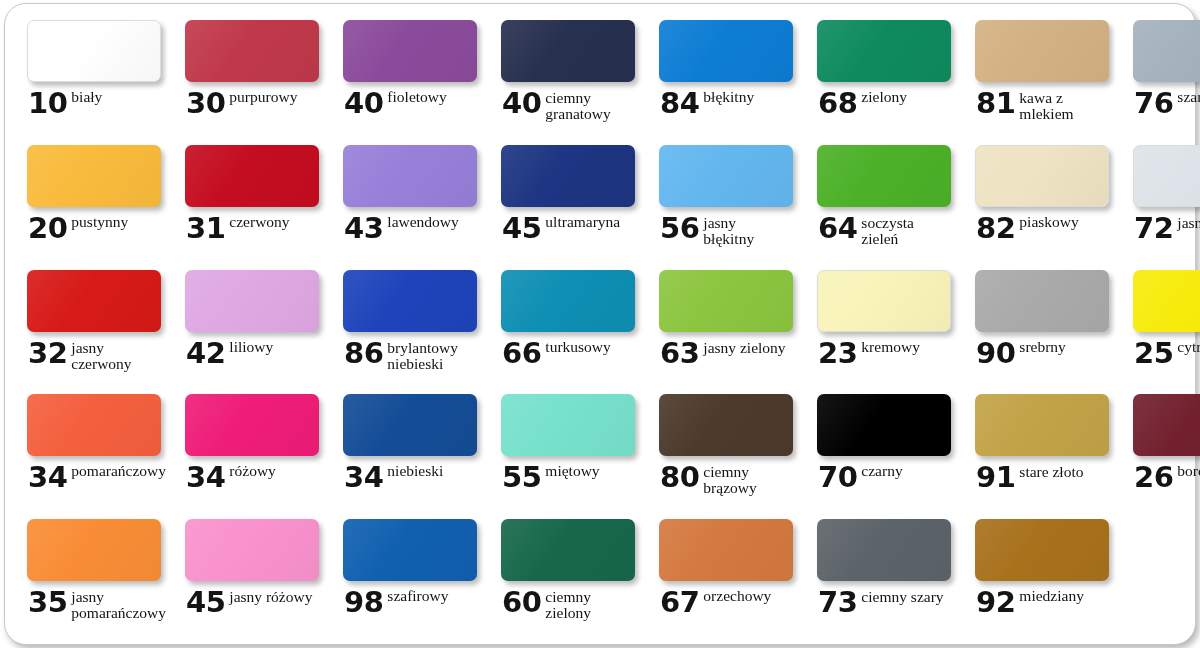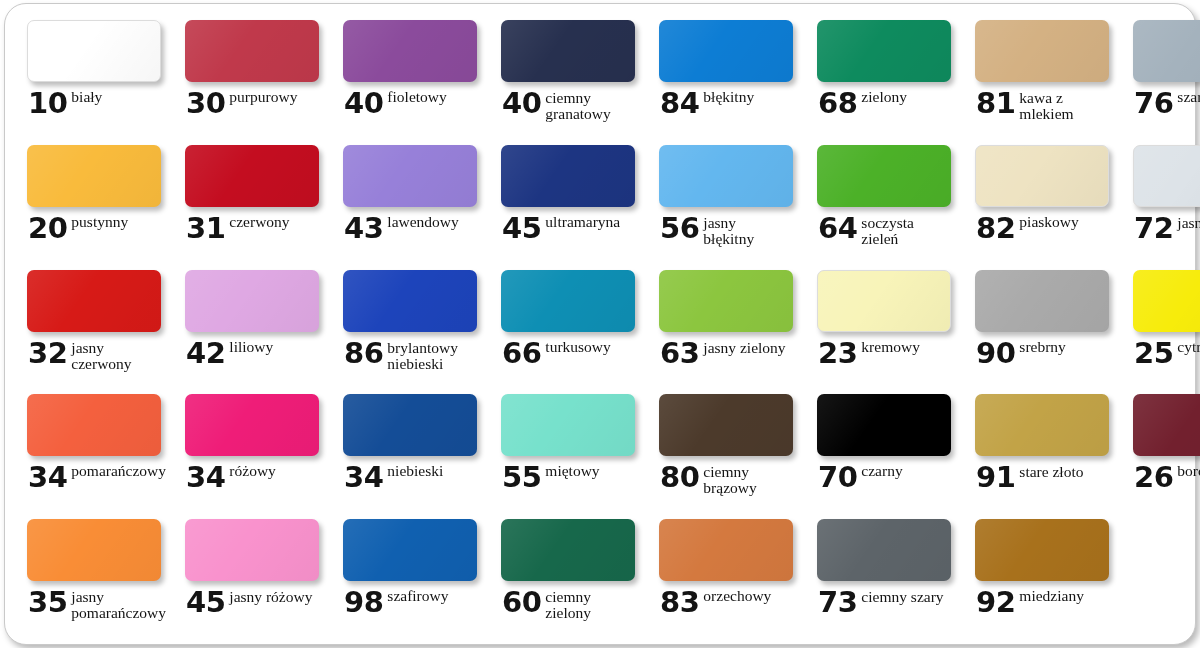--- a/index.html
+++ b/index.html
@@ -340,7 +340,7 @@
       <div class="cell">
         <div class="swatch" title="orzechowy" style="background: rgb(212, 121, 63);"></div>
         <div class="label">
-          <span class="code">83</span>
+          <span class="code">67</span>
           <span class="name">orzechowy</span>
         </div>
       </div>

